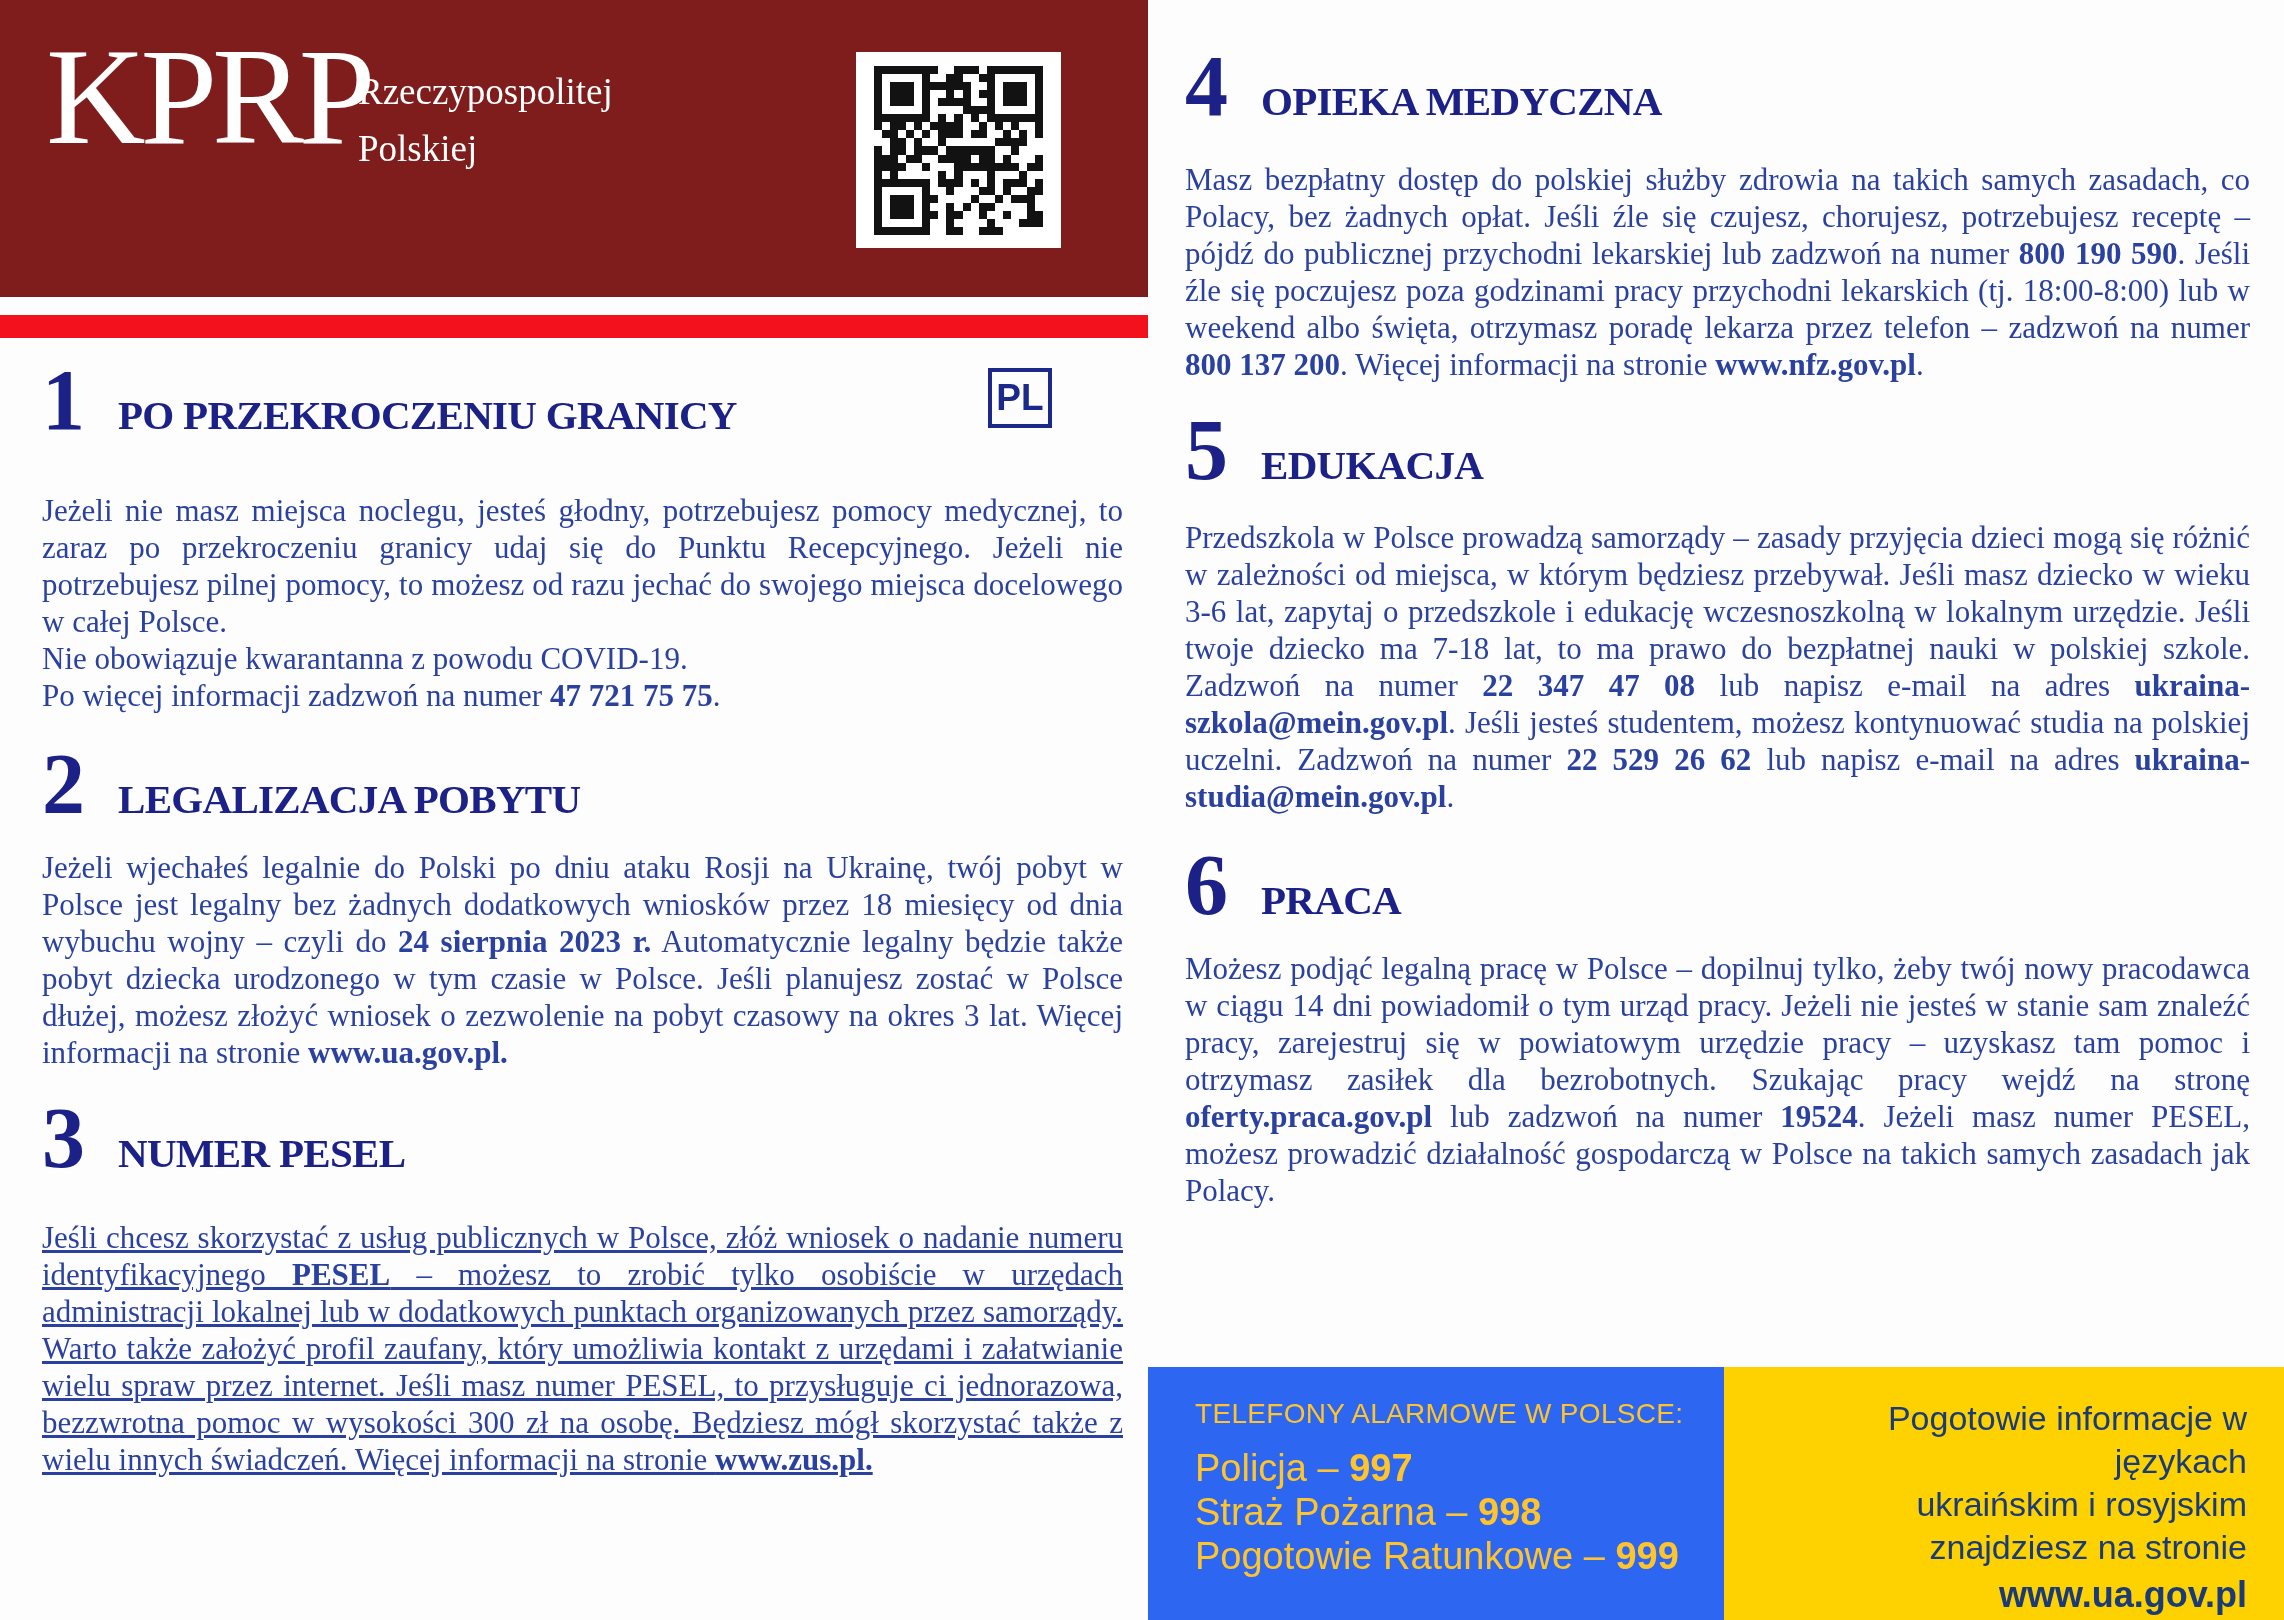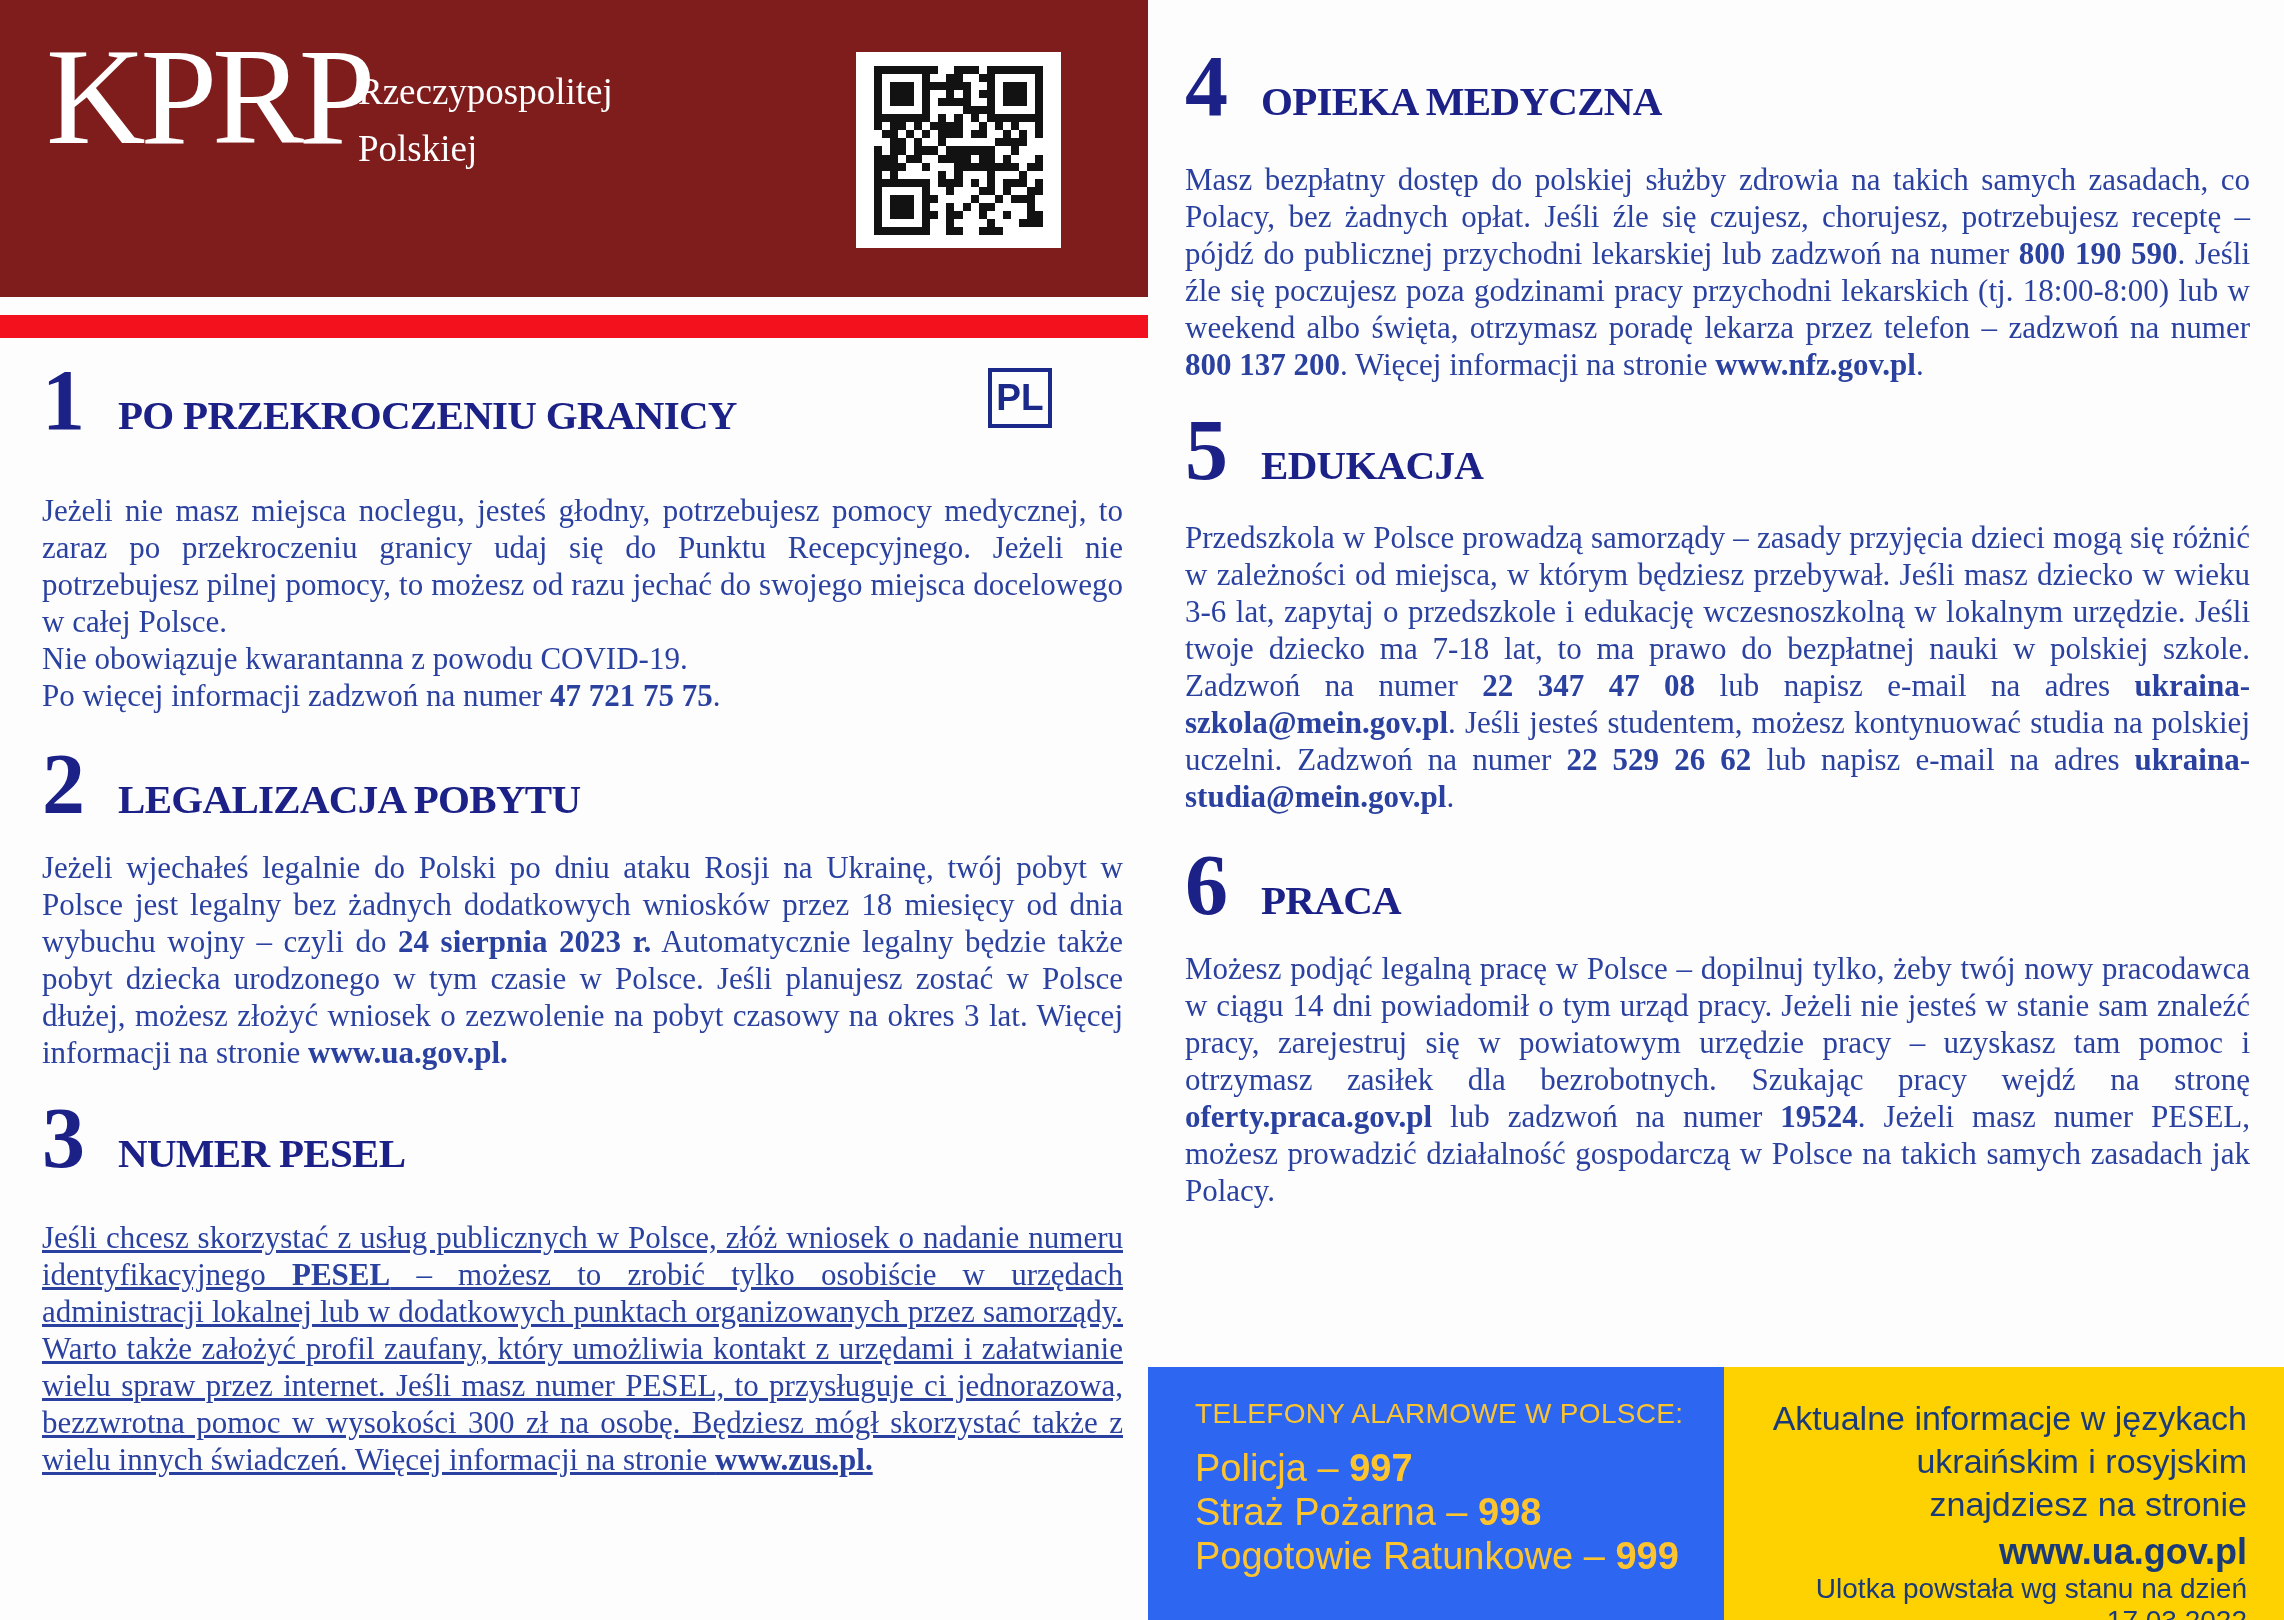--- a/index.html
+++ b/index.html
@@ -372,7 +372,7 @@
 
   <div class="info">
     <div>
-      <div class="info-line">Aktualne informacje w językach</div>
+      <div class="info-line">Pogotowie informacje w językach</div>
       <div class="info-line">ukraińskim i rosyjskim</div>
       <div class="info-line">znajdziesz na stronie</div>
       <div class="info-url">www.ua.gov.pl</div>

